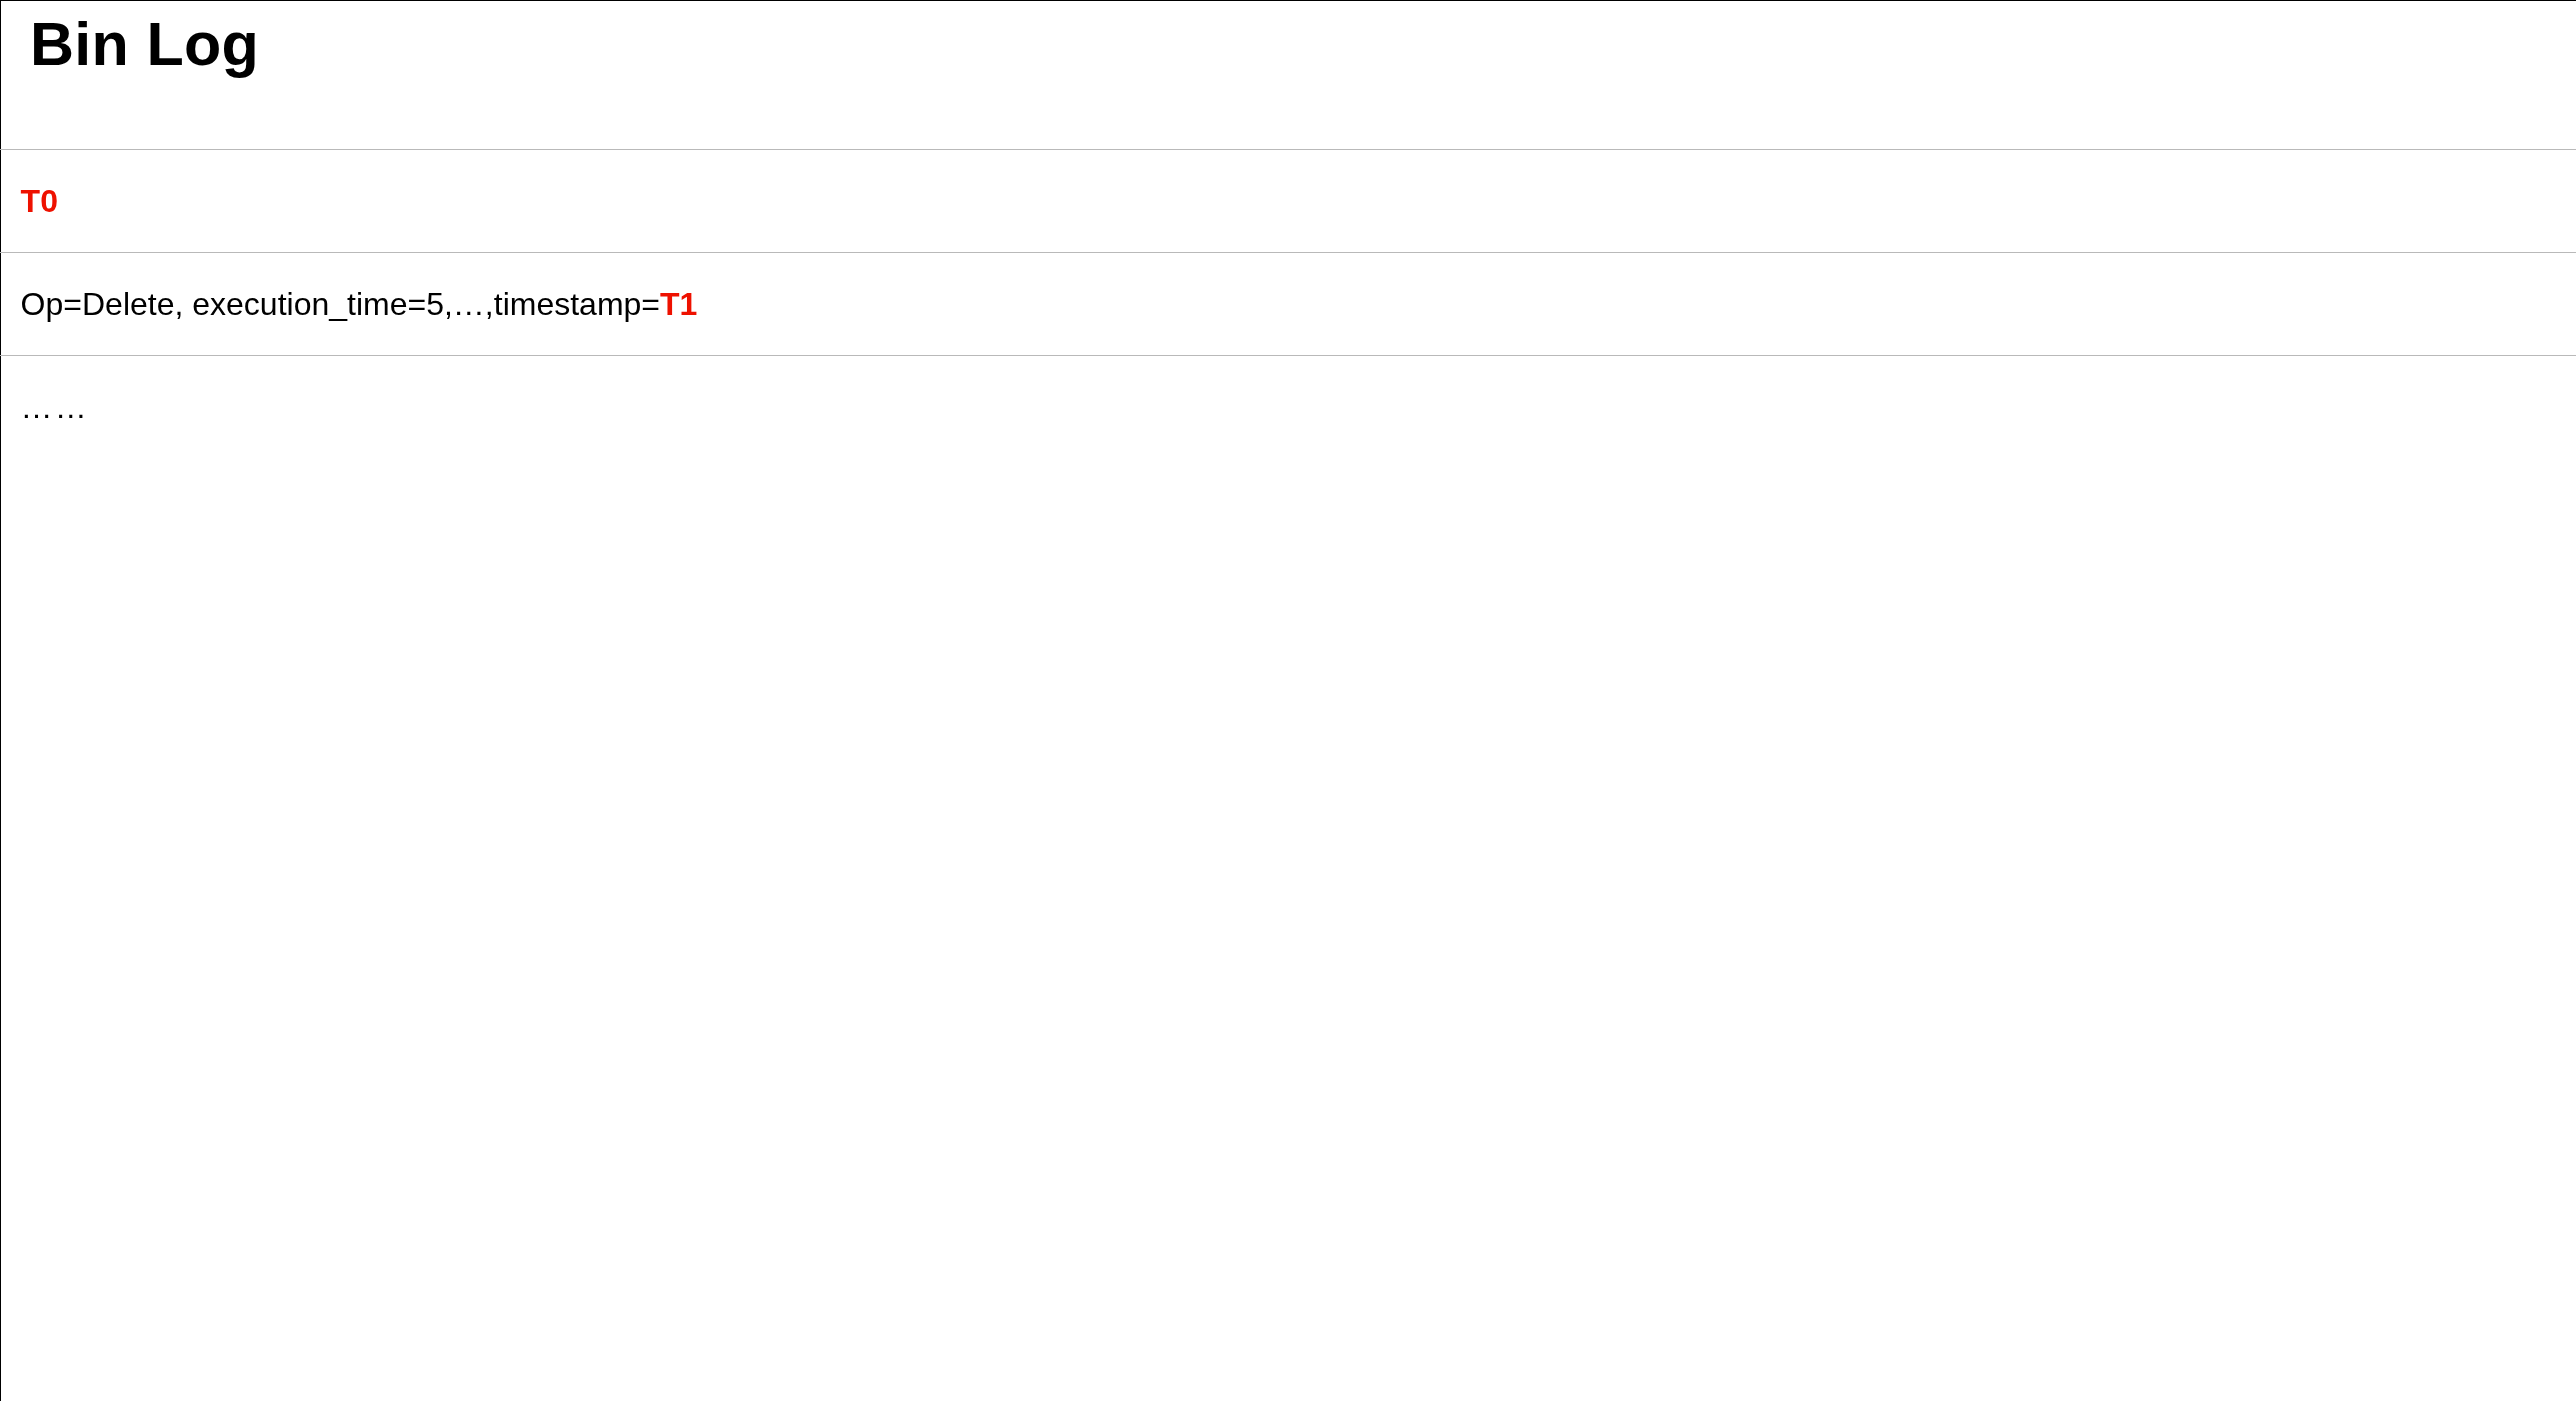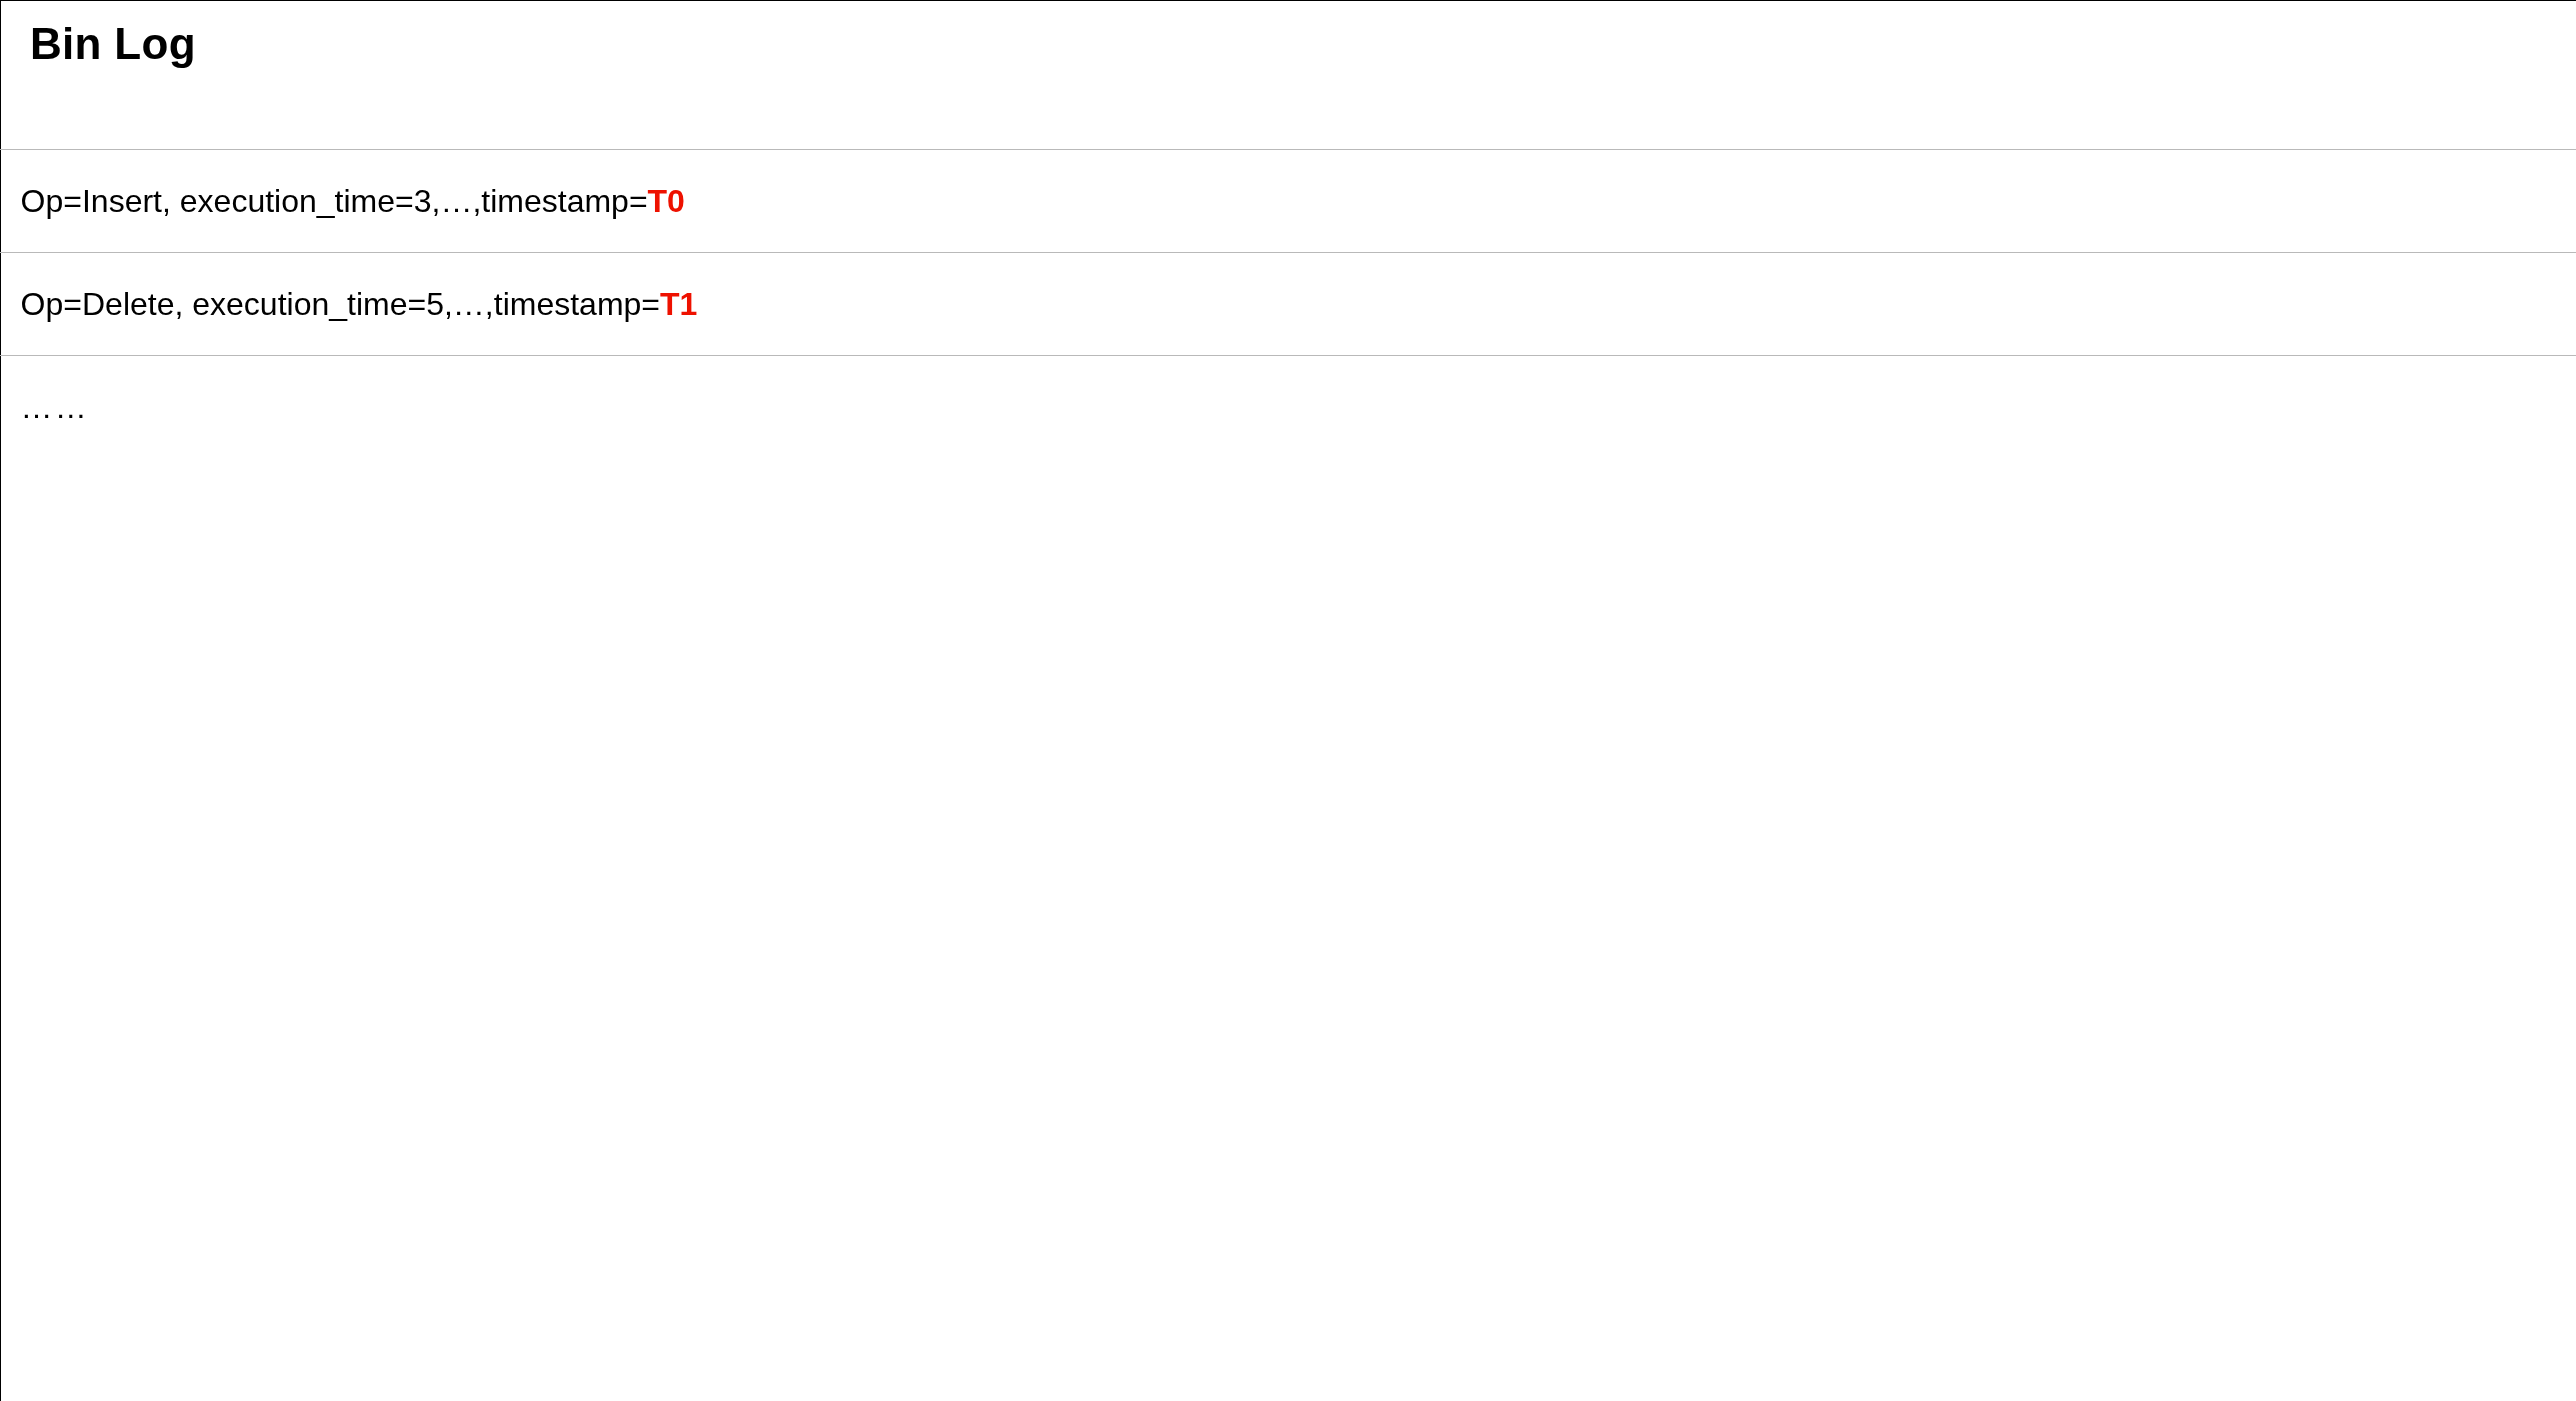--- a/index.html
+++ b/index.html
@@ -155,8 +155,8 @@
   #binlog .panel-title {
     position: absolute;
     left: 30px;
-    top: 19px;
-    font-size: 44px;
+    top: 9px;
+    font-size: 61px;
   }
 </style>
 </head>

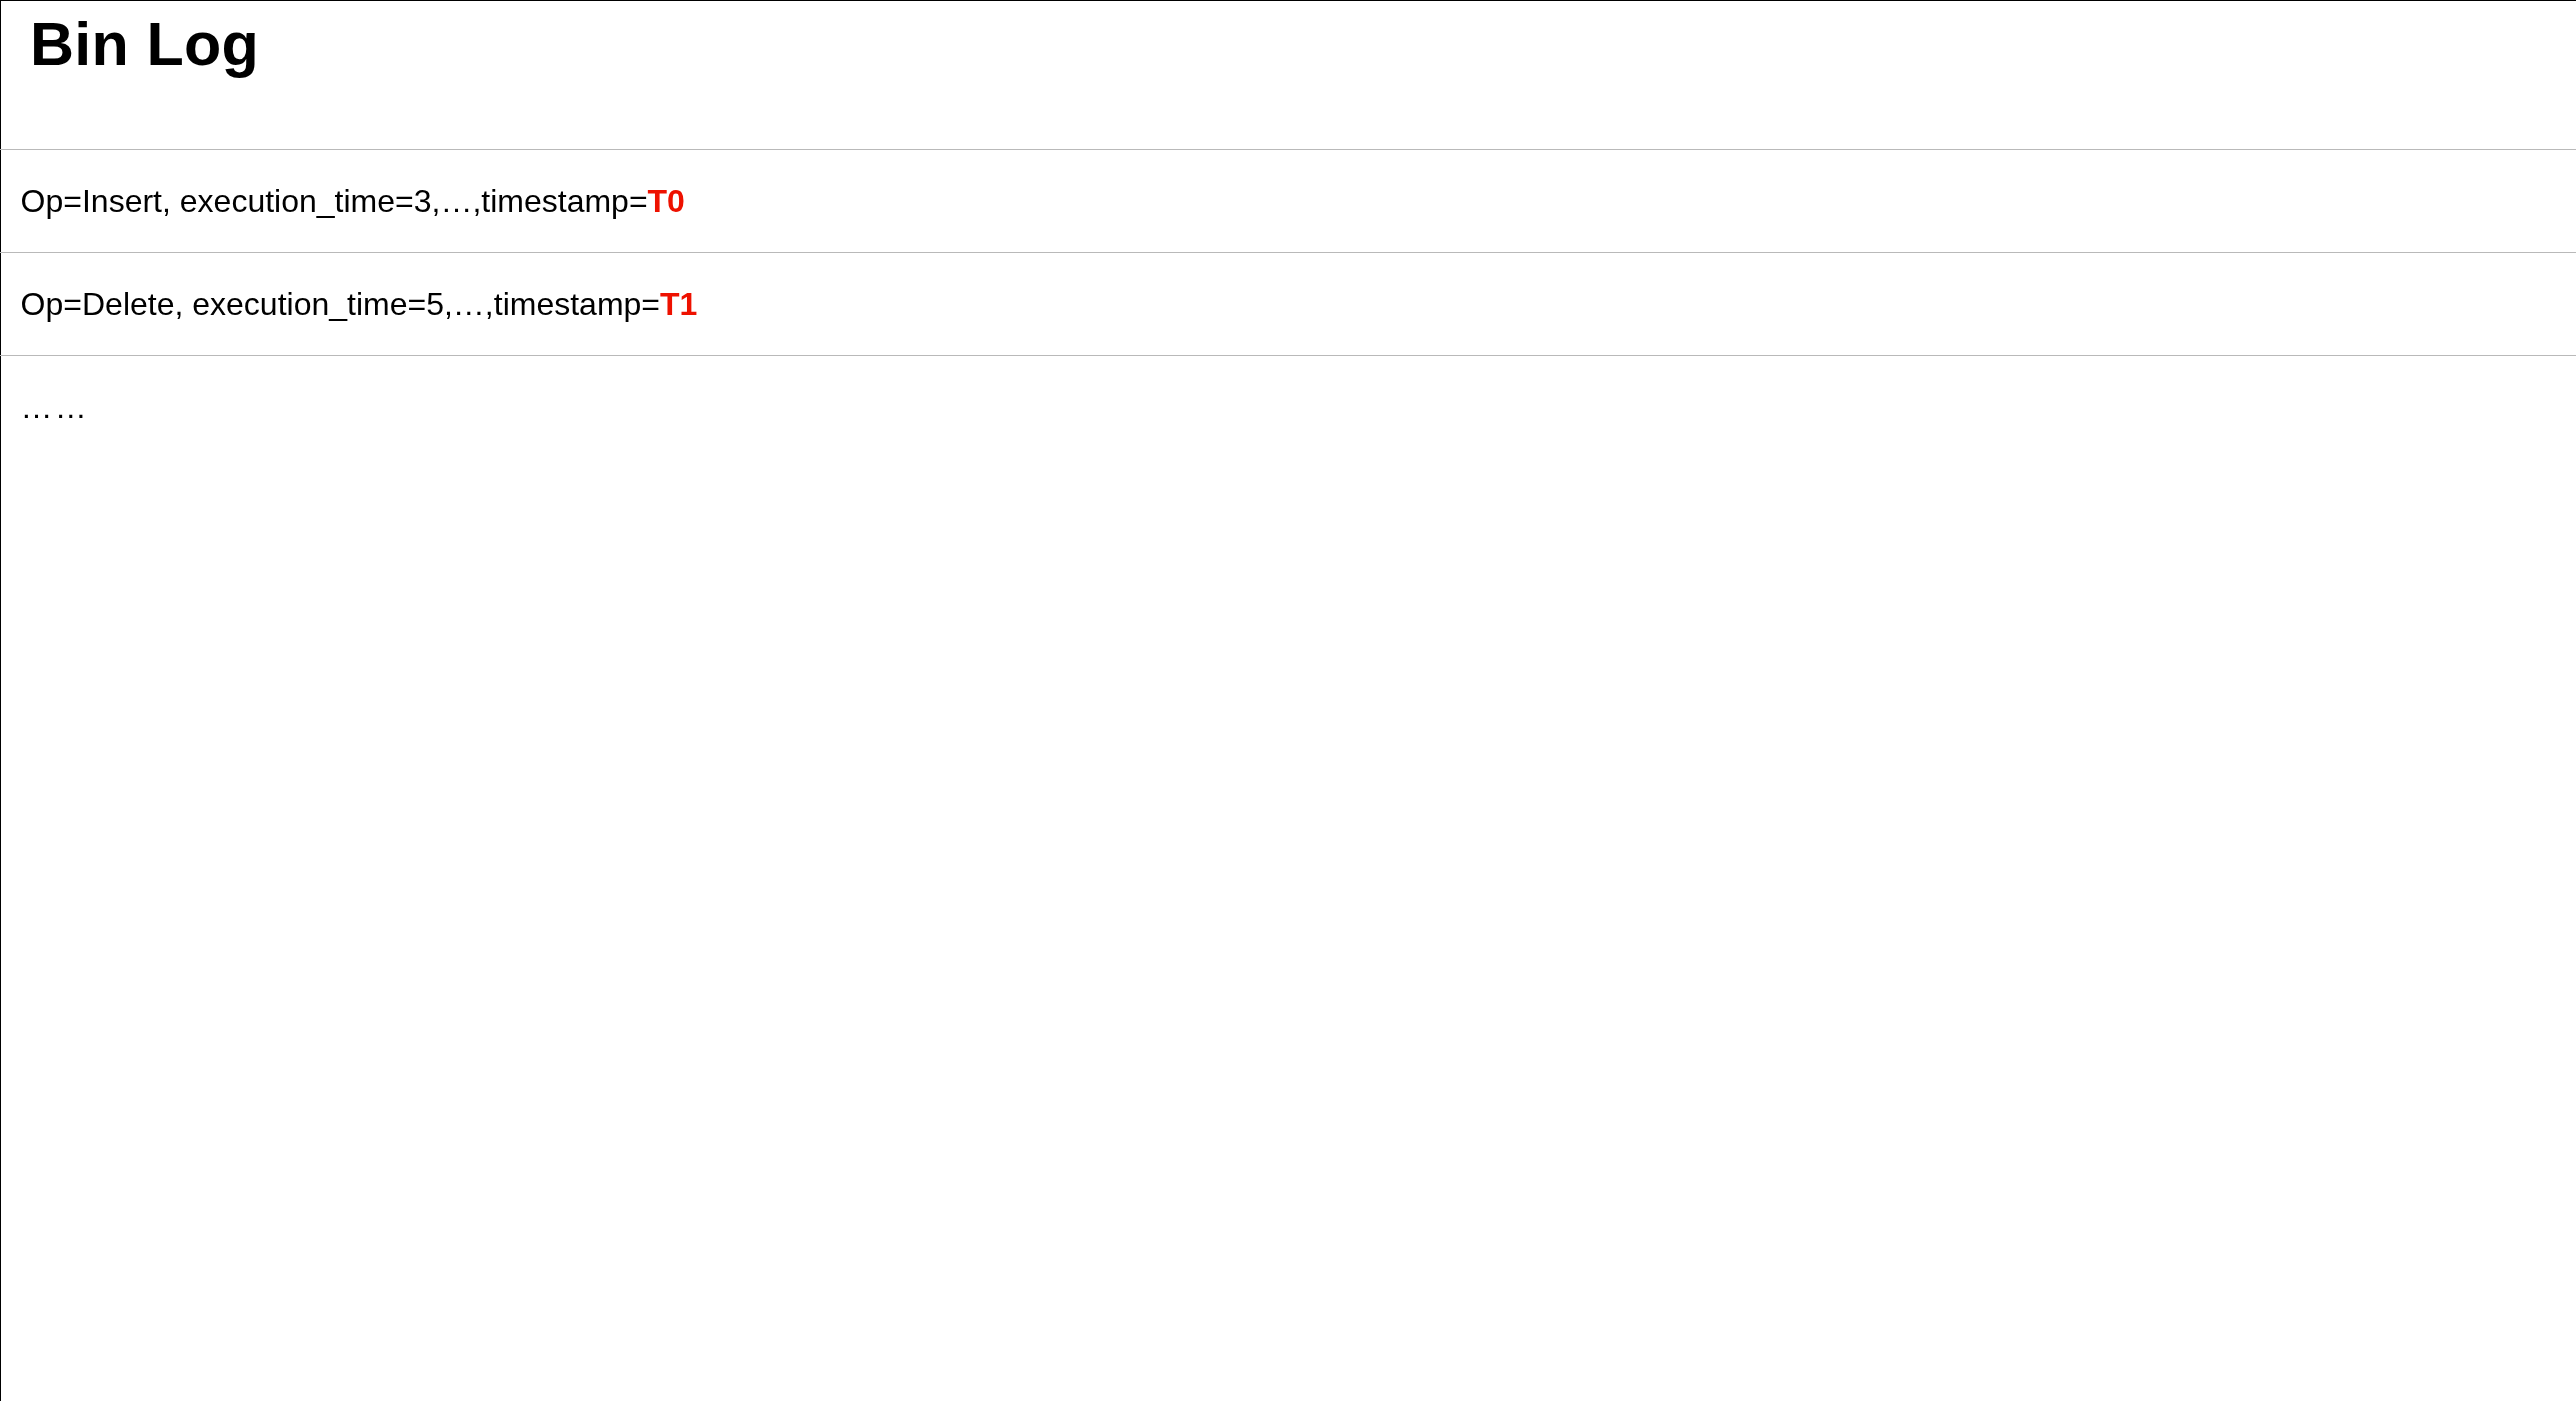--- a/index.html
+++ b/index.html
@@ -277,7 +277,6 @@
 
     <div style="position:absolute; left:0; right:0; top:149px;">
       <div class="doc-row" style="height:103px; padding-left:20.6px; font-size:32px;">
-        <span>Op=Insert, execution_time=3,…,timestamp=</span>
           <span class="ts">T0</span>
       </div>
       <div class="doc-row" style="height:103px; padding-left:20.6px; font-size:32px;">

